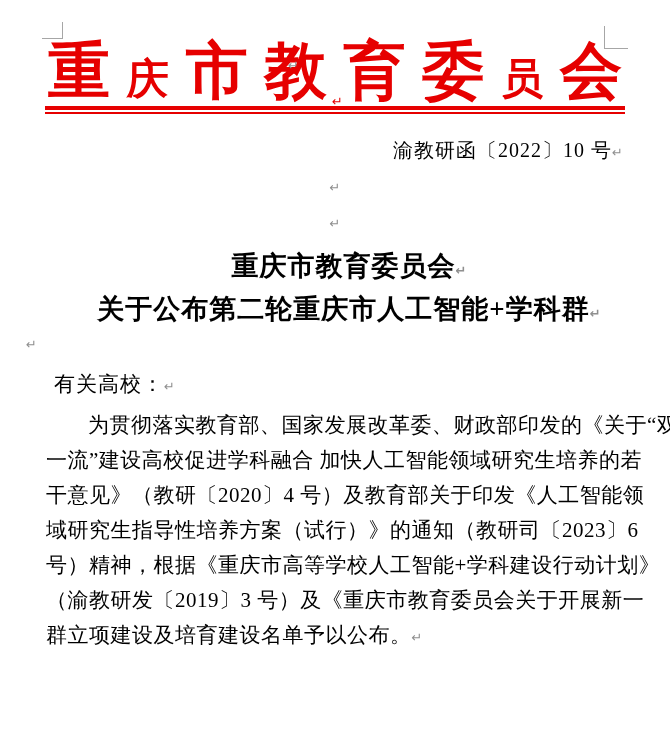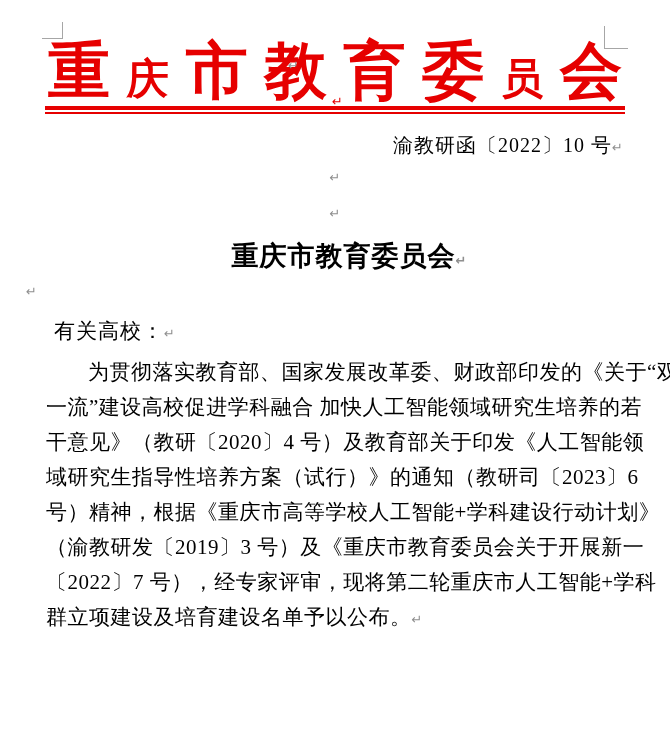--- a/index.html
+++ b/index.html
@@ -37,7 +37,7 @@
 
   
   .doc-number { margin:20px 46px 0; text-align:right;
-    font-size:20px; line-height:22px; letter-spacing:1px; }
+    font-size:20px; line-height:32px; letter-spacing:1px; }
 
   
   .empty-center { height:36px; line-height:36px; text-align:center; }

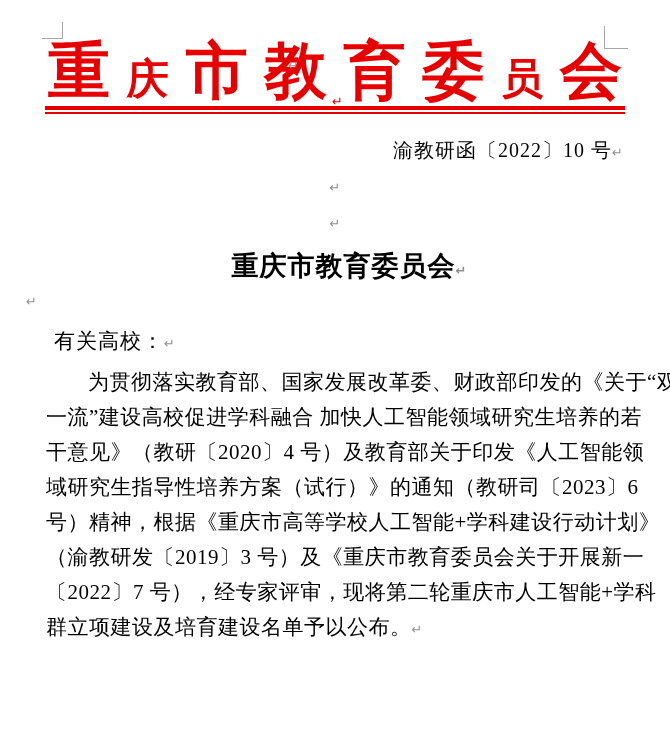--- a/index.html
+++ b/index.html
@@ -88,6 +88,7 @@
 
   <div class="title">
     <div class="title-line"><span>重庆市教育委员会</span><span class="pmark">↵</span></div>
+    <div class="title-line"><span>关于公布第二轮重庆市人工智能+学科群</span><span class="pmark">↵</span></div>
   </div>
 
   <div class="empty-left"><span class="pmark">↵</span></div>

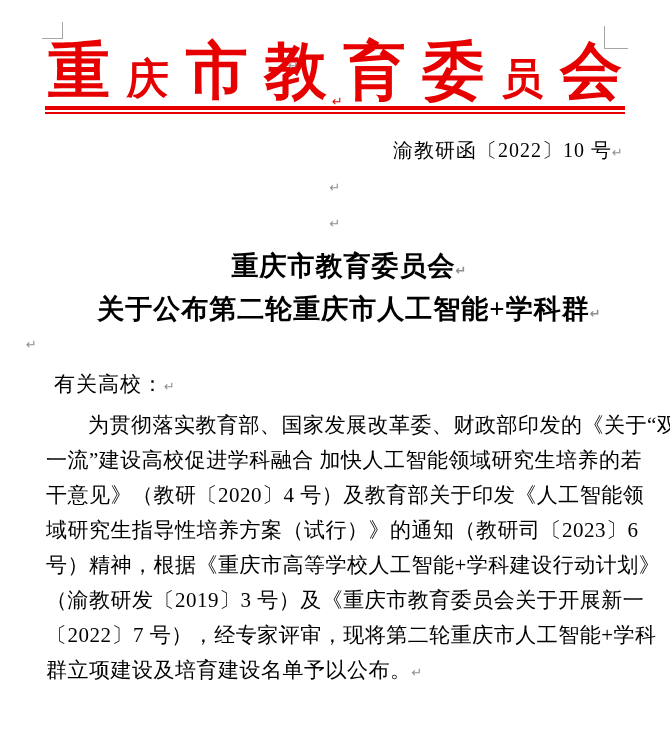--- a/index.html
+++ b/index.html
@@ -102,7 +102,6 @@
     <div class="body-line">域研究生指导性培养方案（试行）》的通知（教研司〔2023〕6</div>
     <div class="body-line">号）精神，根据《重庆市高等学校人工智能+学科建设行动计划》</div>
     <div class="body-line">（渝教研发〔2019〕3 号）及《重庆市教育委员会关于开展新一</div>
-    <div class="body-line">〔2022〕7 号），经专家评审，现将第二轮重庆市人工智能+学科</div>
     <div class="body-line last"><span>群立项建设及培育建设名单予以公布。</span><span class="pmark">↵</span></div>
   </div>
 

